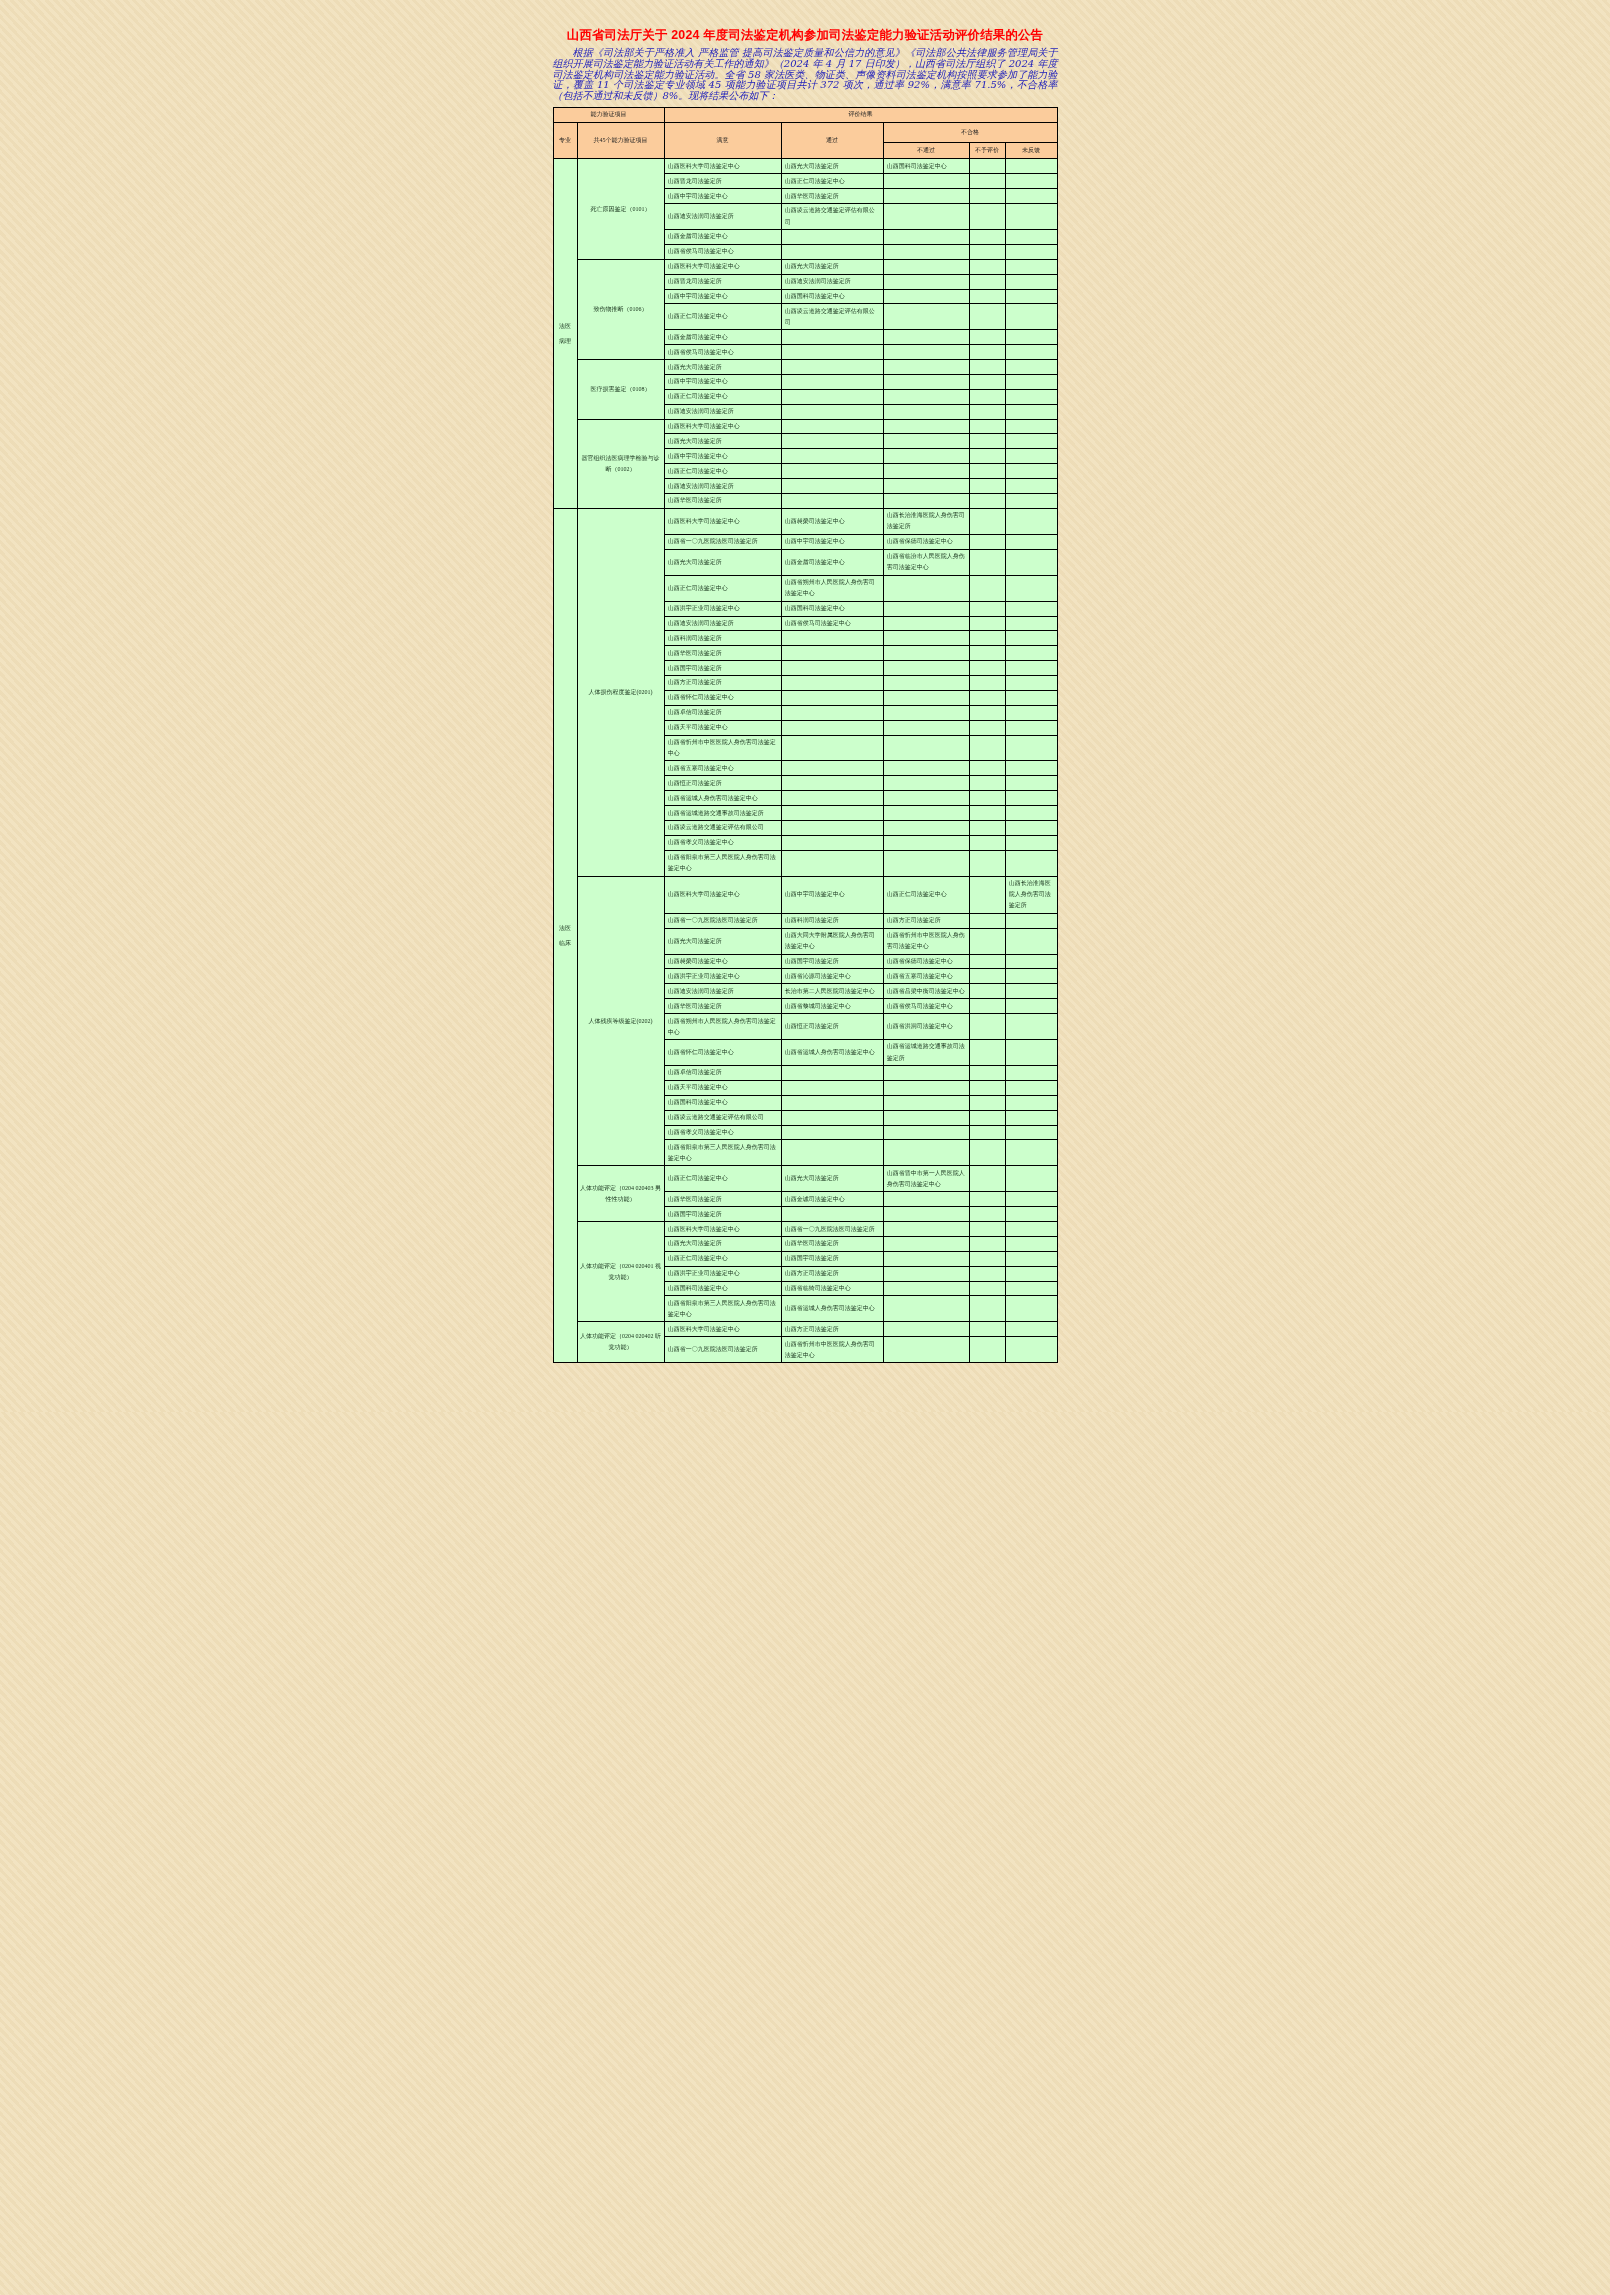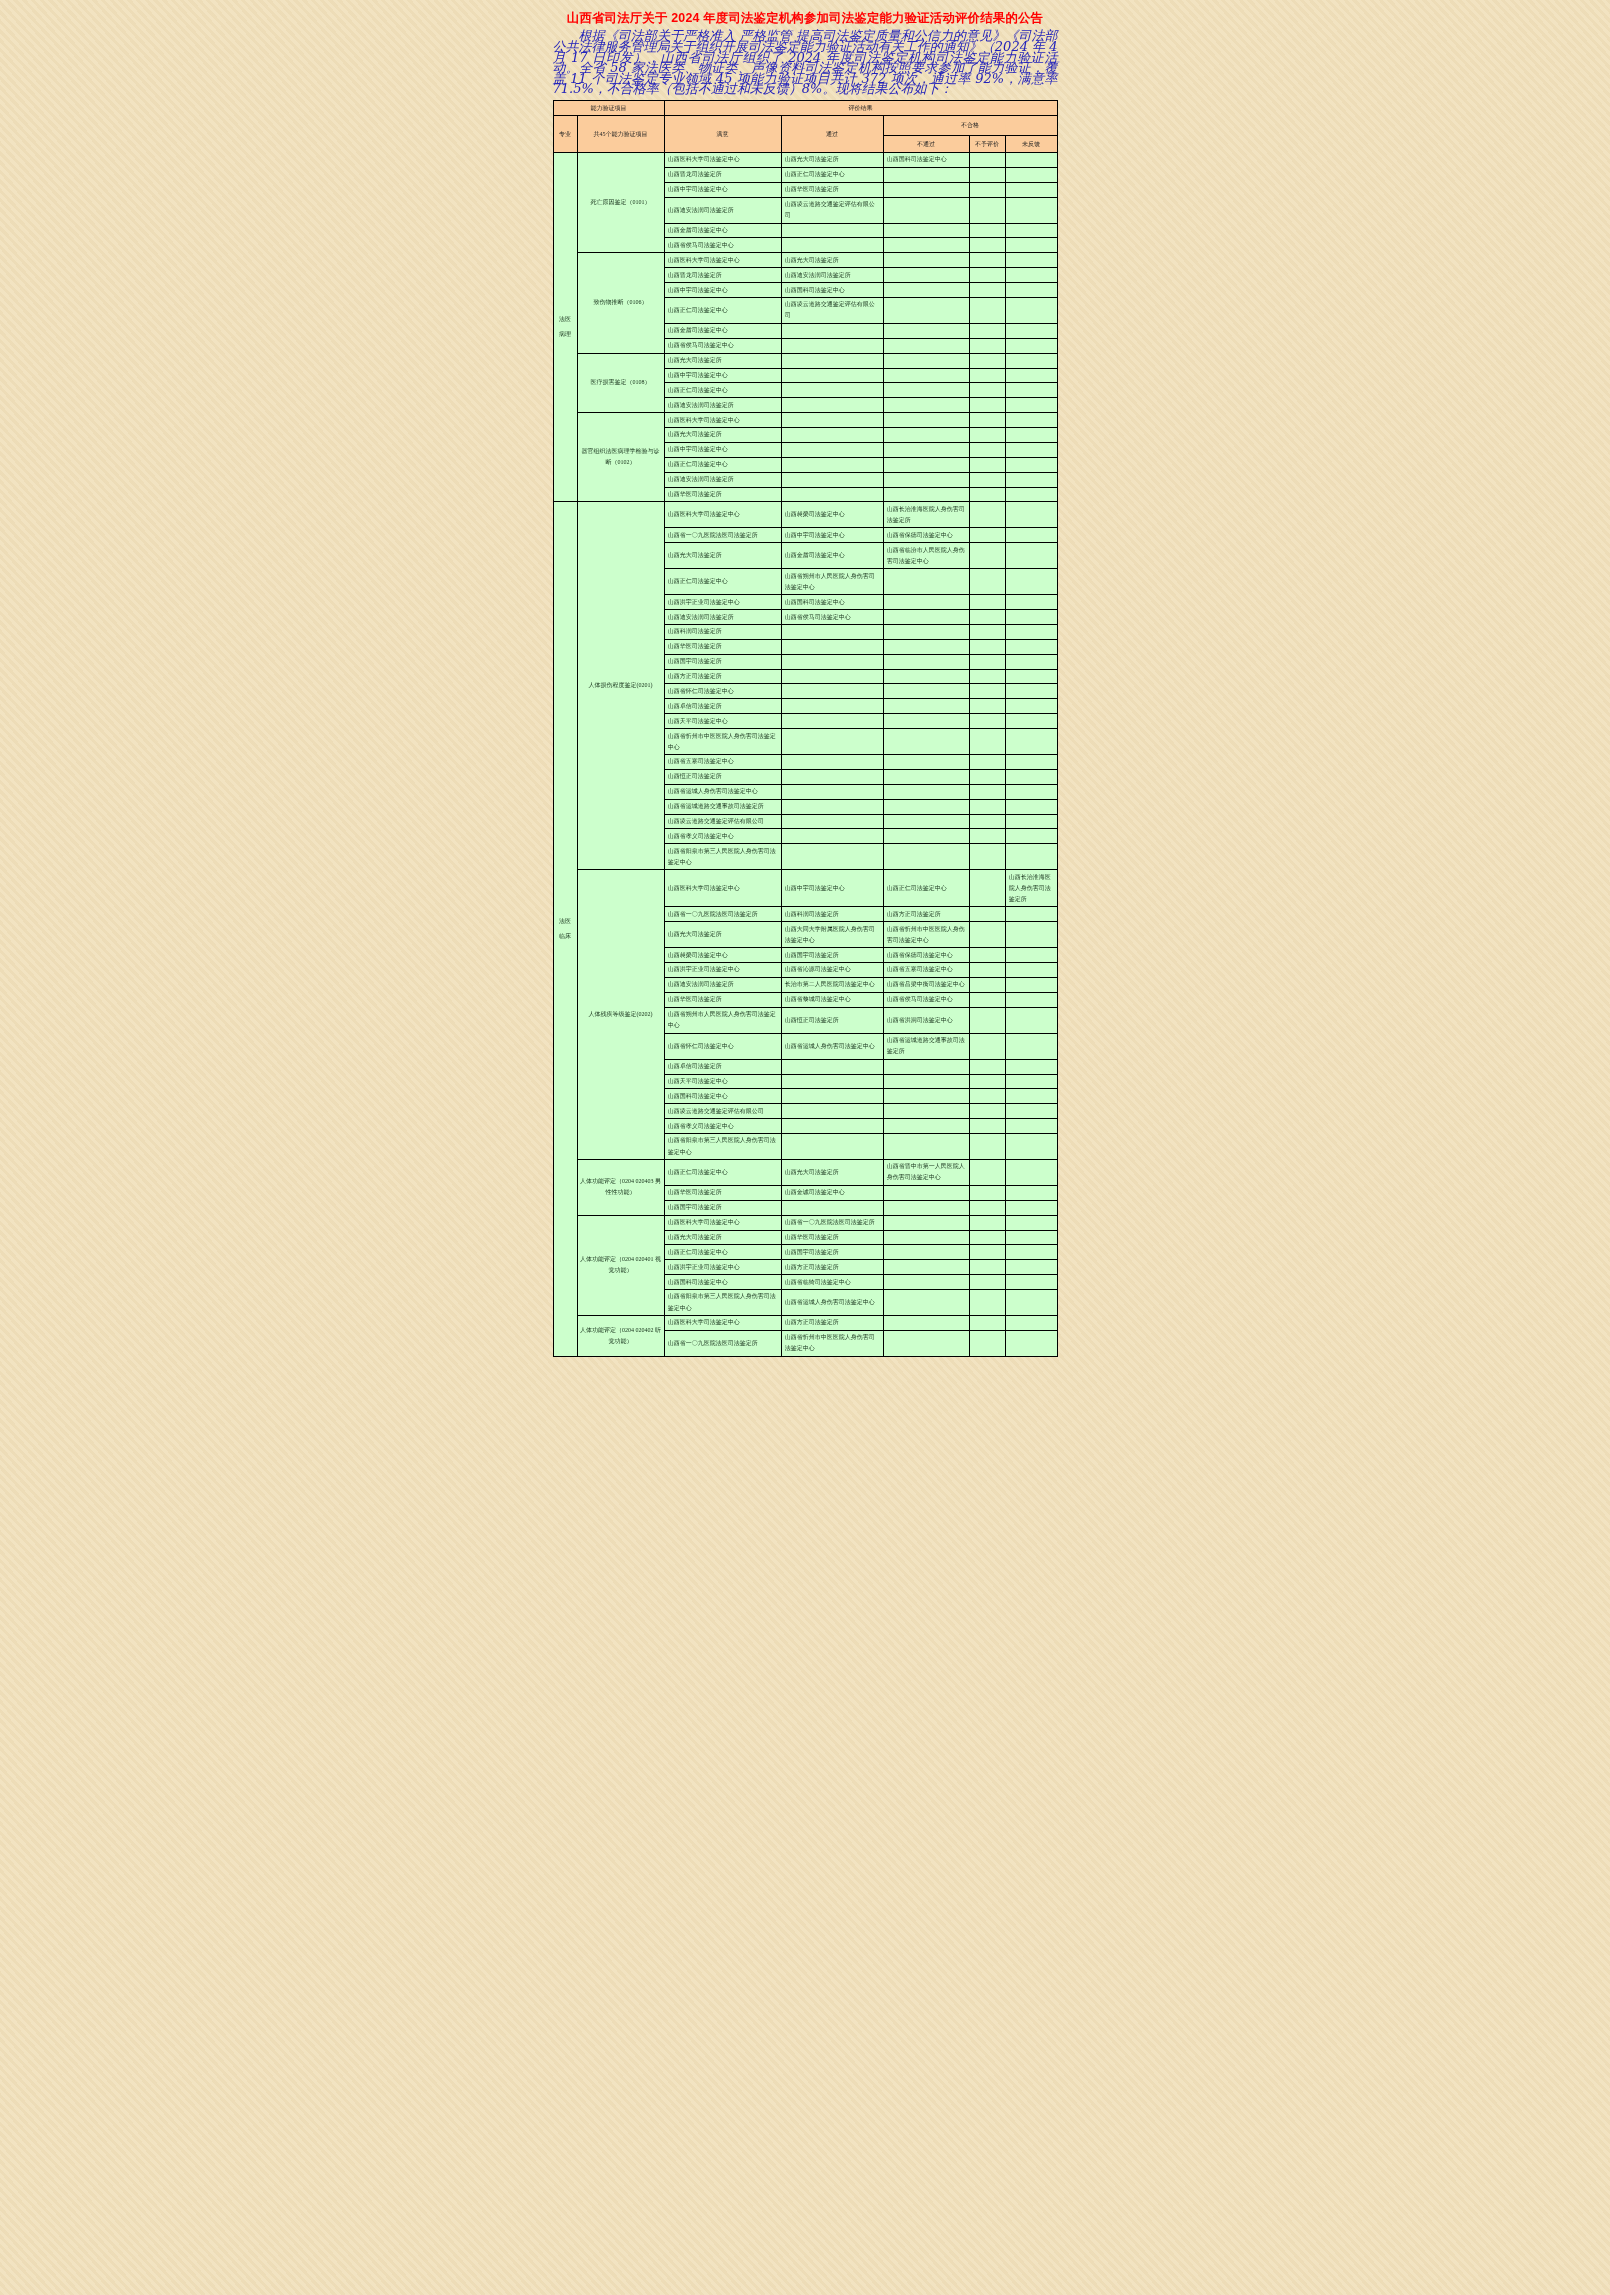--- a/index.html
+++ b/index.html
@@ -12,7 +12,7 @@
     background-image:repeating-linear-gradient(47deg, rgba(255,255,255,.05) 0 3.2px, rgba(165,125,62,.05) 3.2px 6.4px);
     font-family:"Liberation Serif", serif;
   }
-  .page{width:505px;margin:0 auto;padding:7.3px 16px 32px 16px;}
+  .page{width:505px;margin:17px auto;padding:7.3px 16px 32px 16px;}
   .doc-title{
     font-family:"Liberation Sans", sans-serif;
     color:var(--title-red); font-weight:bold; font-size:12.4px; line-height:1.35;

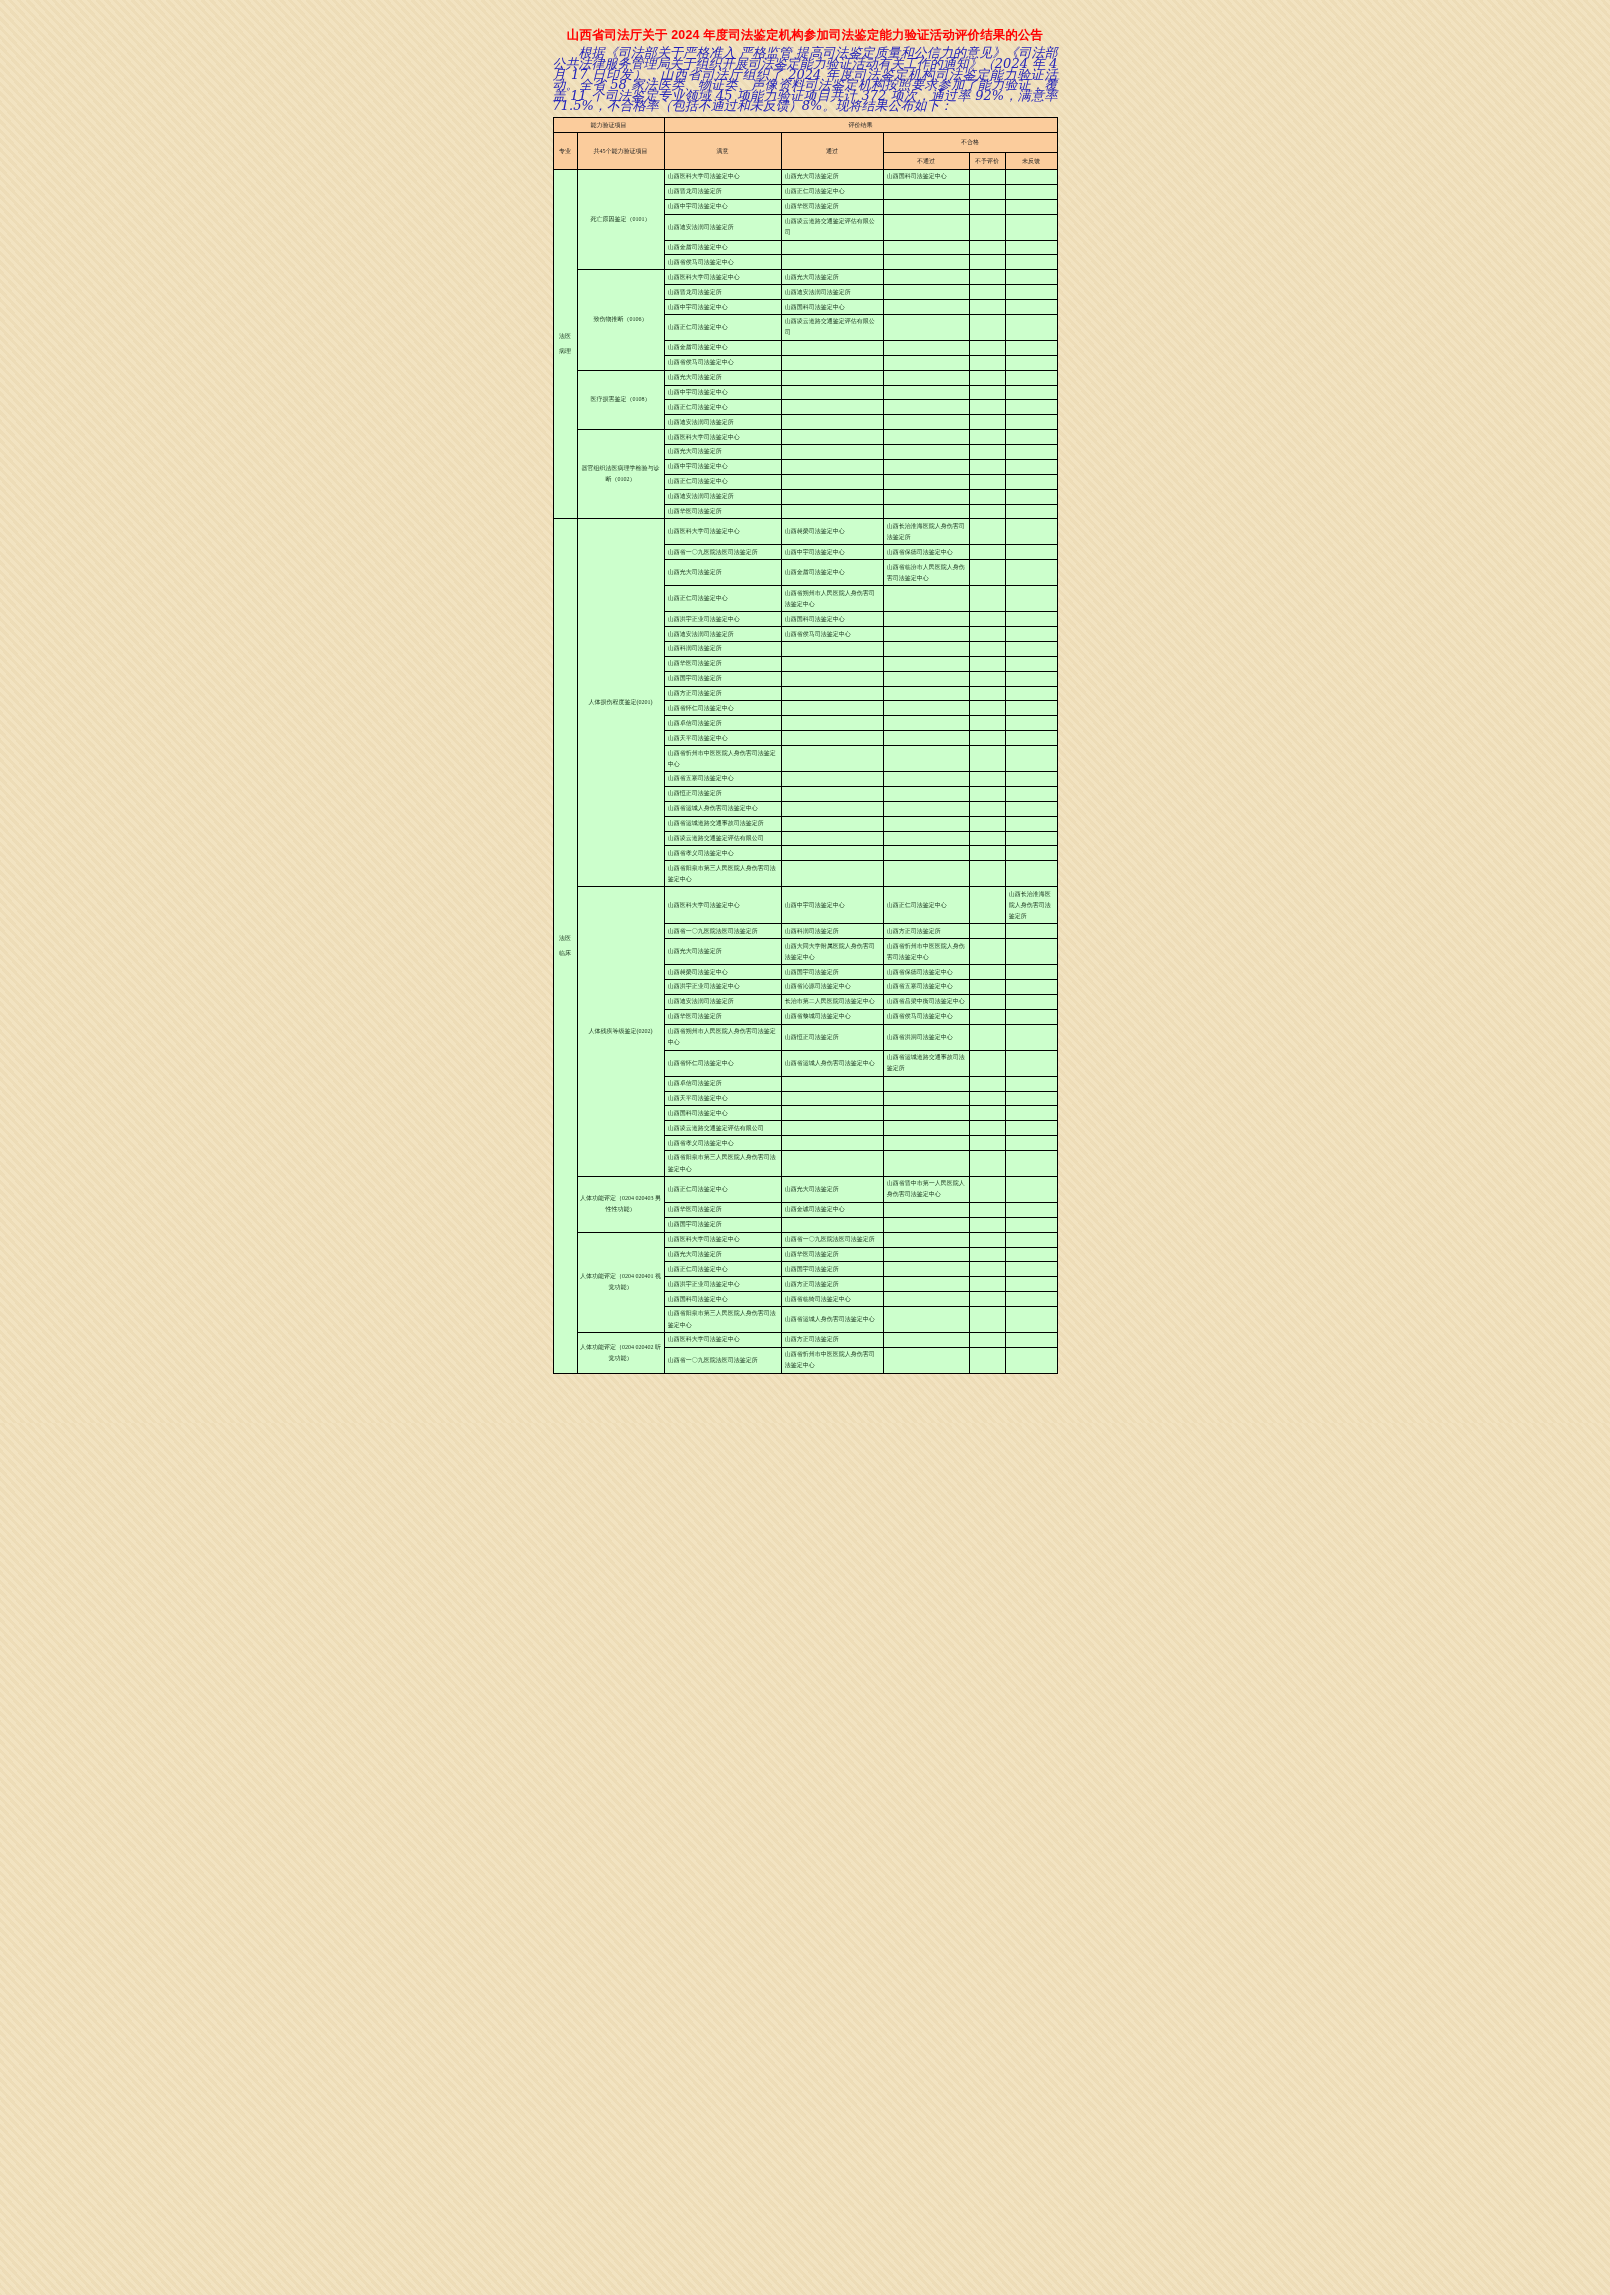--- a/index.html
+++ b/index.html
@@ -19,7 +19,7 @@
     text-align:center; margin:2.8px 0 4.6px 0; letter-spacing:0.2px;
   }
   .doc-intro{
-    color:var(--intro-blue); font-size:13px; line-height:10.6px;
+    color:var(--intro-blue); font-size:10px; line-height:10.6px;
     text-align:justify; text-indent:2em; font-style:italic; margin:0 0 5.5px 0;
     font-family:"DejaVu Serif", serif;
   }

